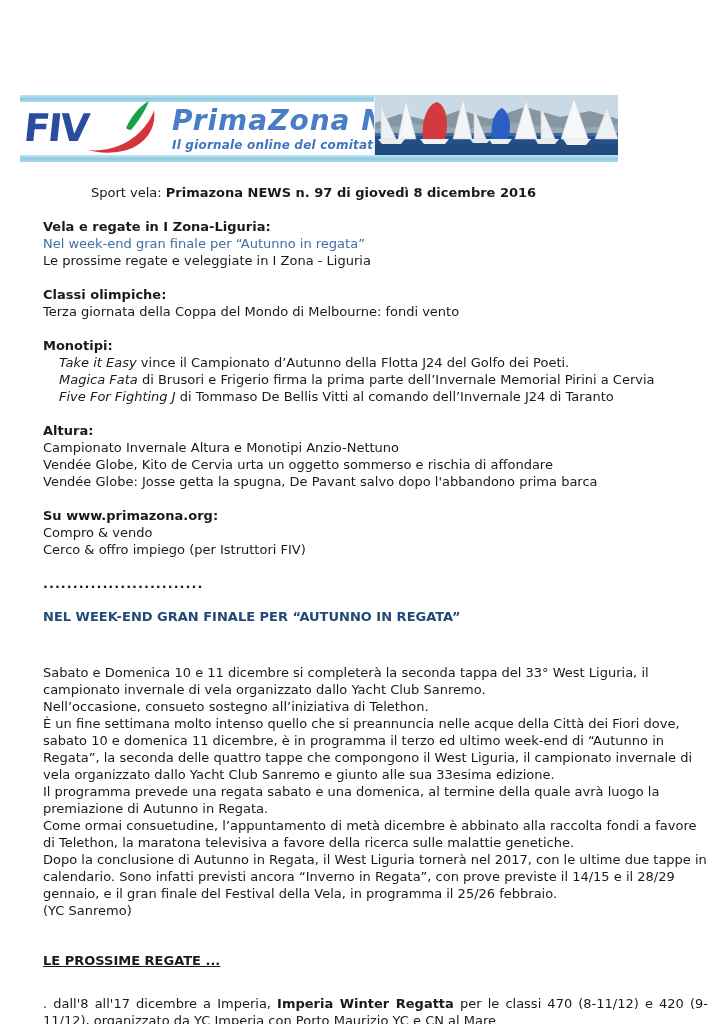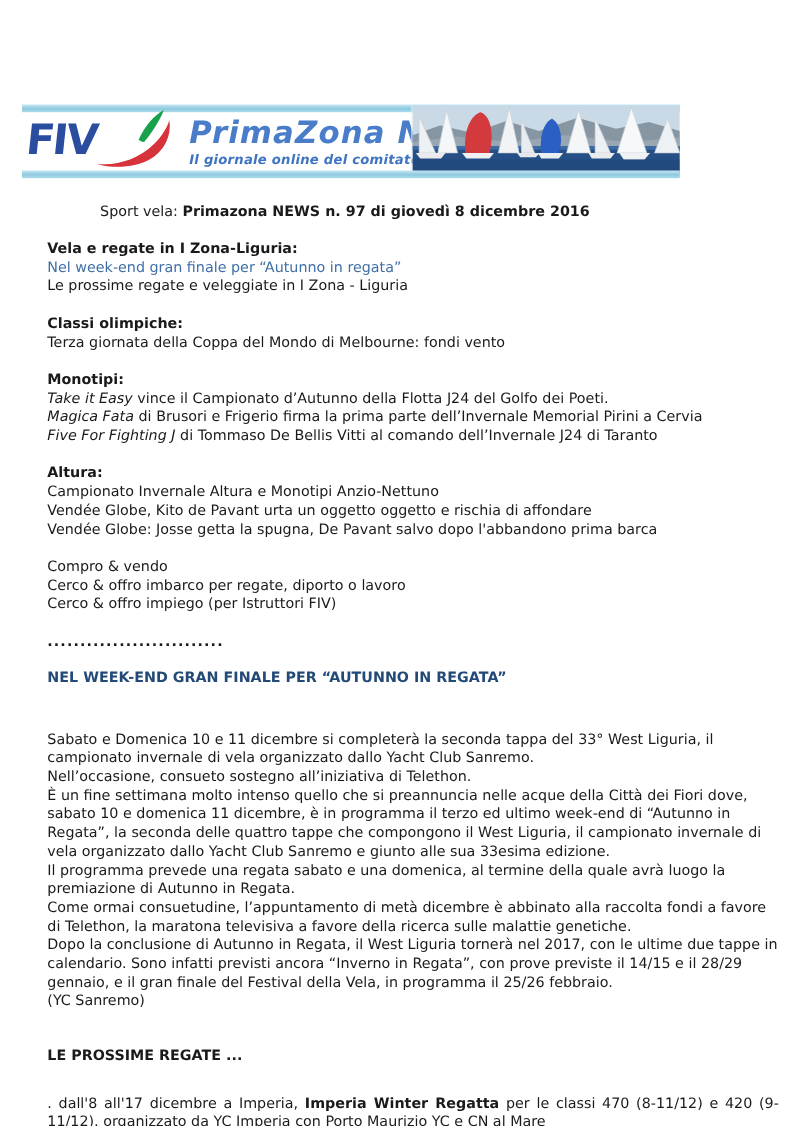--- a/index.html
+++ b/index.html
@@ -29,7 +29,7 @@
   
   .ln{min-height:17px;}
   .b{font-weight:bold;}
-  .i{font-style:italic;}
+  .i{font-style:italic;margin-left:16px;}
   .blue{color:#3f6fa5;}
   .sec{margin-bottom:17px;}
   .intro{margin-top:21px;margin-bottom:17px;margin-left:48px;}

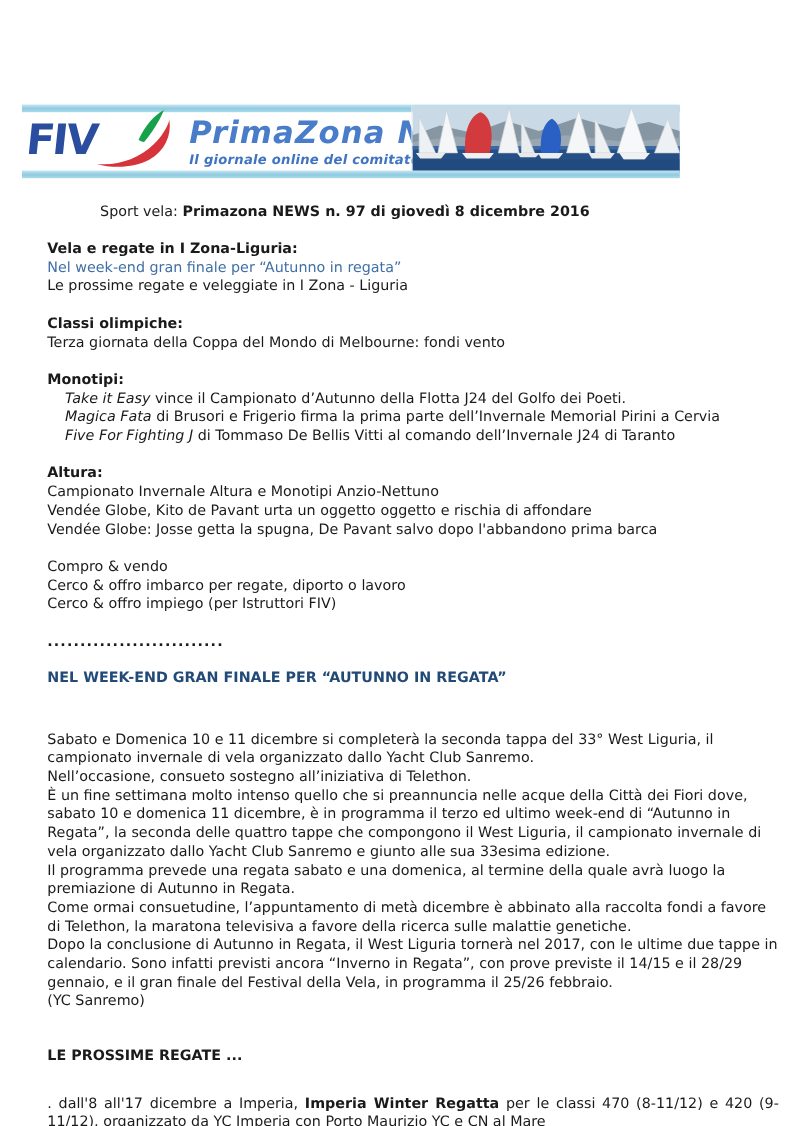--- a/index.html
+++ b/index.html
@@ -113,7 +113,7 @@
   <div class="sec">
     <div class="ln b">Altura:</div>
     <div class="ln"><span>Campionato Invernale Altura e Monotipi Anzio-Nettuno</span></div>
-    <div class="ln"><span>Vendée Globe, Kito de Pavant urta un oggetto oggetto e rischia di affondare</span></div>
+    <div class="ln"><span>Vendée Globe, Kito de Cervia urta un oggetto sommerso e rischia di affondare</span></div>
     <div class="ln"><span>Vendée Globe: Josse getta la spugna, De Pavant salvo dopo l'abbandono prima barca</span></div>
   </div>
 

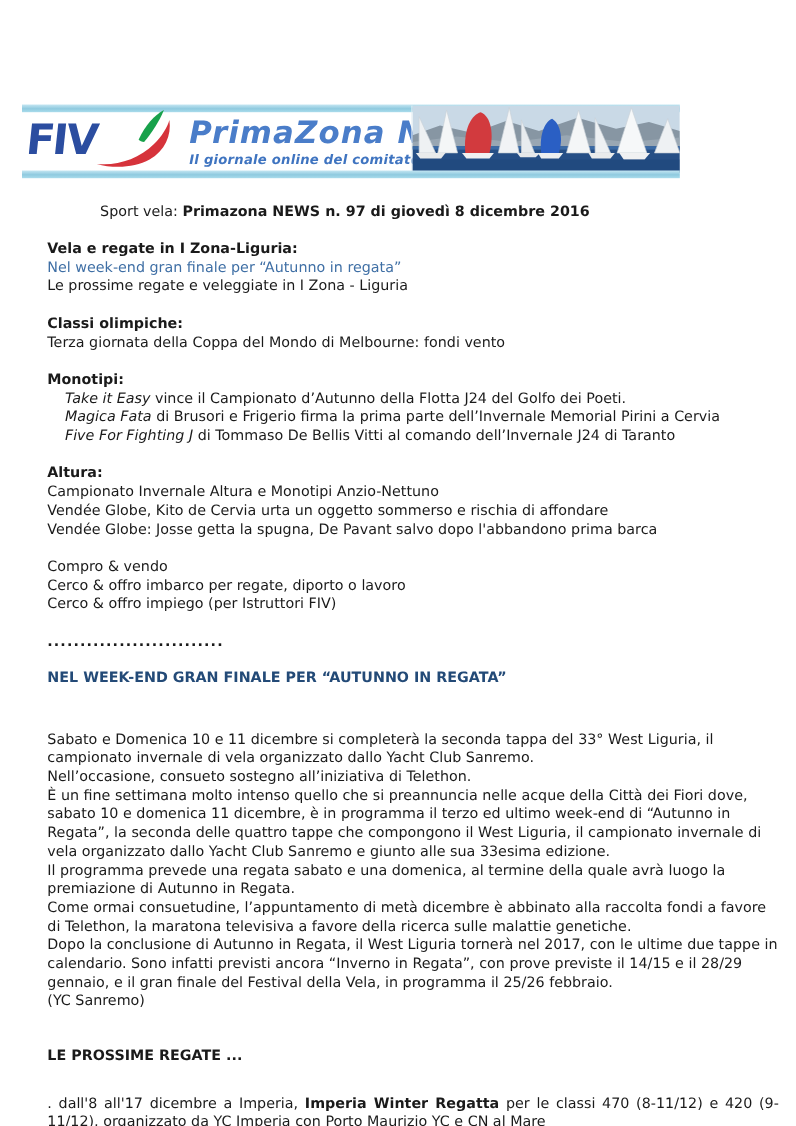--- a/index.html
+++ b/index.html
@@ -118,6 +118,7 @@
   </div>
 
   <div class="sec">
+    <div class="ln b">Su www.primazona.org:</div>
     <div class="ln"><span>Compro &amp; vendo</span></div>
     <div class="ln"><span>Cerco &amp; offro imbarco per regate, diporto o lavoro</span></div>
     <div class="ln"><span>Cerco &amp; offro impiego (per Istruttori FIV)</span></div>

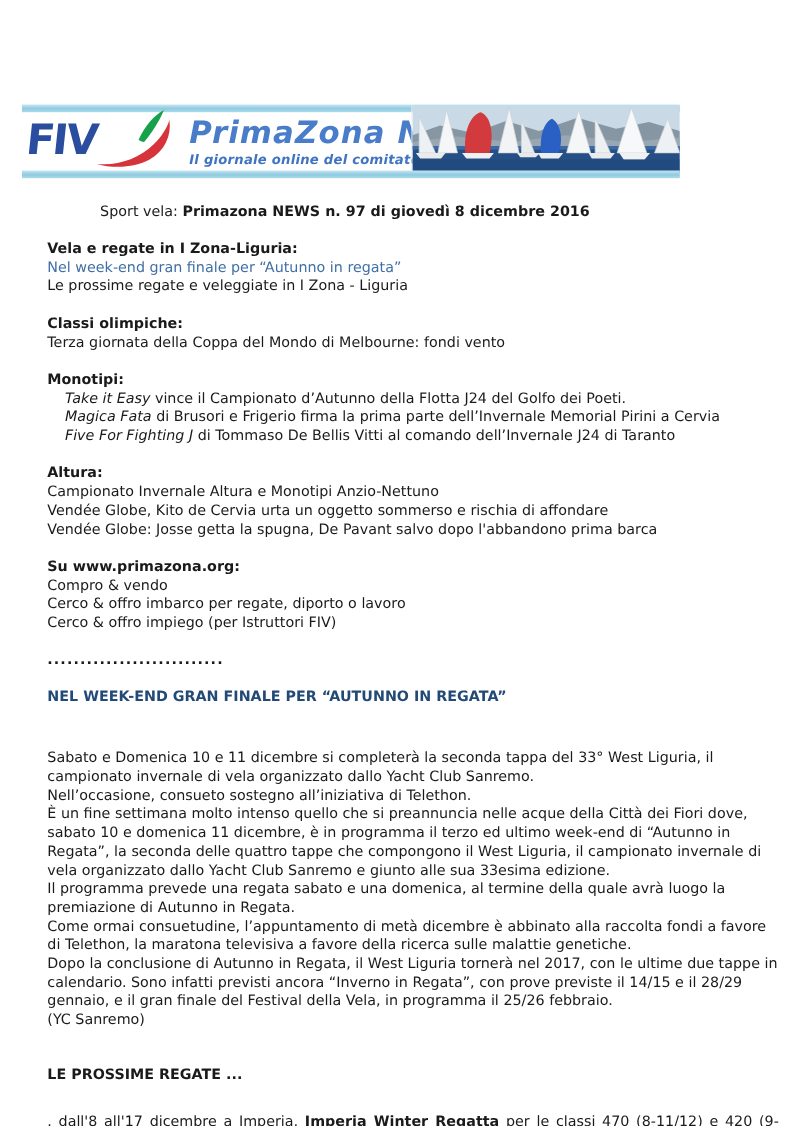--- a/index.html
+++ b/index.html
@@ -120,7 +120,6 @@
   <div class="sec">
     <div class="ln b">Su www.primazona.org:</div>
     <div class="ln"><span>Compro &amp; vendo</span></div>
-    <div class="ln"><span>Cerco &amp; offro imbarco per regate, diporto o lavoro</span></div>
     <div class="ln"><span>Cerco &amp; offro impiego (per Istruttori FIV)</span></div>
   </div>
 

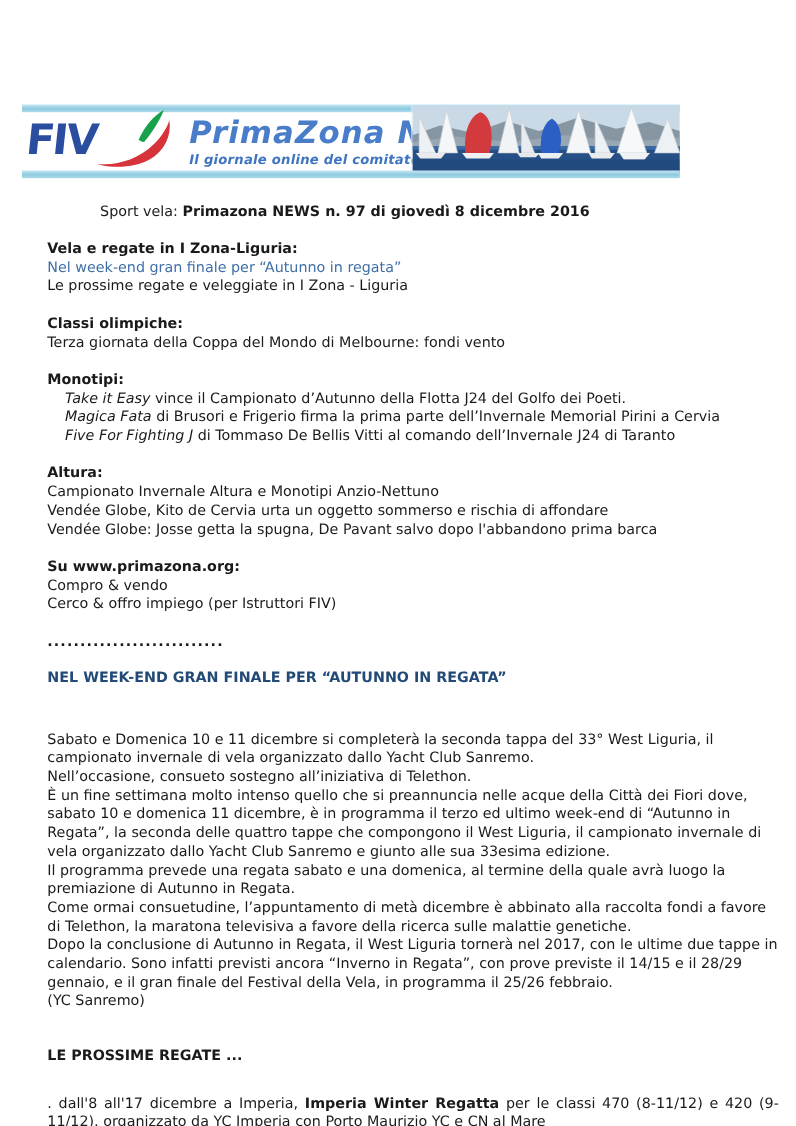--- a/index.html
+++ b/index.html
@@ -36,7 +36,7 @@
   .dots{font-weight:bold;margin:16px 0 10px 0;letter-spacing:1px;}
   .headline{font-weight:bold;color:#234a77;margin-top:16px;}
   .article-body{white-space:pre-line;margin-top:39px;}
-  .upc-heading{font-weight:bold;margin:33px 0 26px 0;}
+  .upc-heading{font-weight:bold;margin:33px 0 26px 0;text-decoration:underline;}
   .upc-item{margin:0 0 17px 0;text-align:justify;}
 </style>
 </head>

